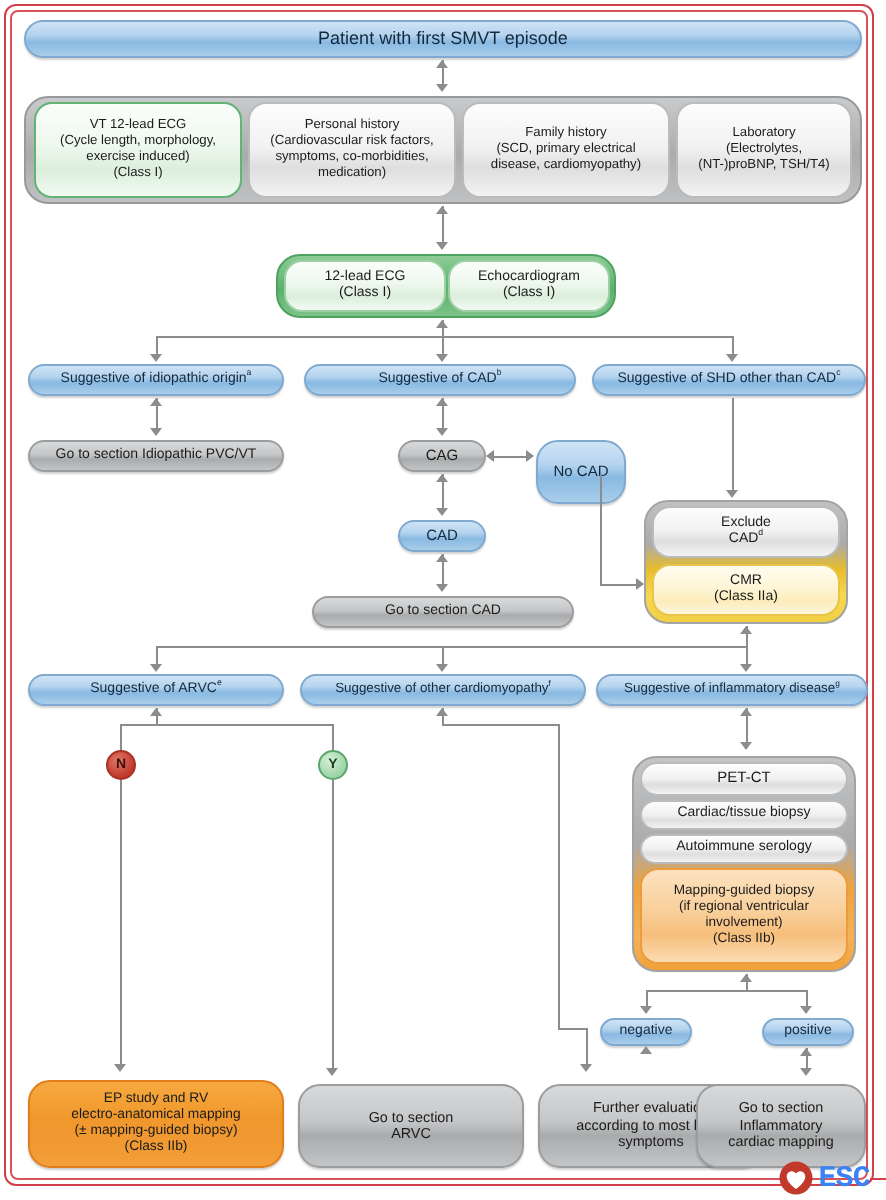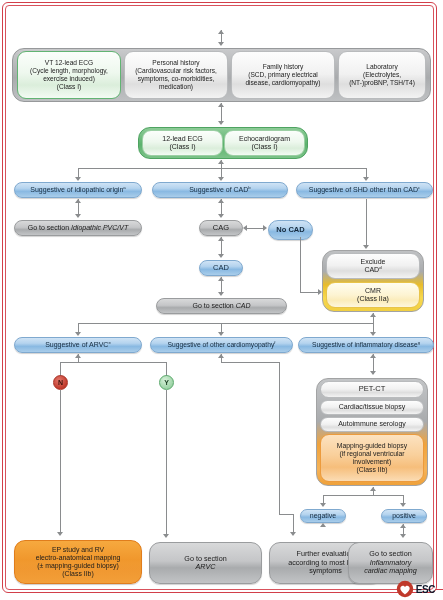--- a/index.html
+++ b/index.html
@@ -209,6 +209,9 @@
   <div class="frame-outer"></div>
   <div class="frame-inner"></div>
 
+  <div class="node blue" style="left:12px;top:10px;width:419px;height:19px;font-size:9px;">
+    <span class="txt">Patient with first SMVT episode</span>
+  </div>
 
   <div class="ln lnv" style="left:221px;top:30px;height:13px;"></div>
   <div class="arrow arrow-d" style="left:218px;top:42px;"></div>

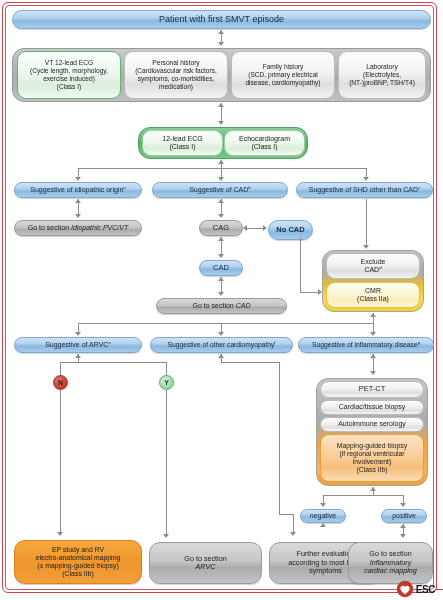--- a/index.html
+++ b/index.html
@@ -311,7 +311,7 @@
     <span class="txt">CAG</span>
   </div>
 
-  <div class="node blue" style="left:268px;top:220px;width:45px;height:20px;font-size:7.5px;font-weight:bold;">
+  <div class="node blue" style="left:268px;top:220px;width:45px;height:32px;font-size:7.5px;">
     <span class="txt">No CAD</span>
   </div>
 

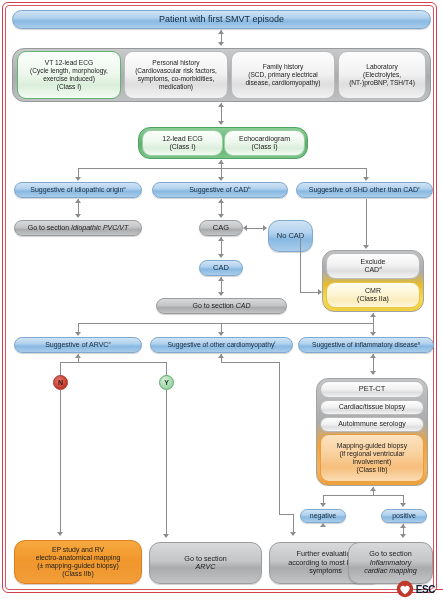--- a/index.html
+++ b/index.html
@@ -173,7 +173,7 @@
   }
 
   sup{font-size:.62em; vertical-align:super; line-height:0;}
-  .it{font-style:italic;}
+  .it{}
 
   
   #esc-logo{

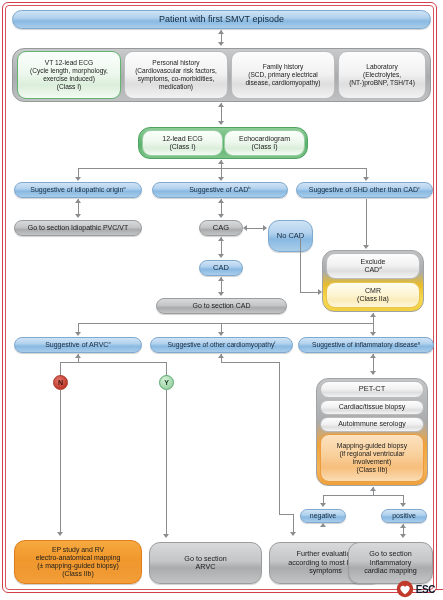--- a/index.html
+++ b/index.html
@@ -189,11 +189,11 @@
     display:inline-block;
   }
   #esc-logo .esc-text{
-    font-size:10px;
+    font-size:15px;
     font-weight:bold;
     letter-spacing:-.4px;
-    color:#0f172a;
-    font-family:Liberation Sans, sans-serif;
+    color:#3b82f6;
+    font-family:Liberation Mono, monospace;
   }
   .logo-rule{
     position:absolute;

